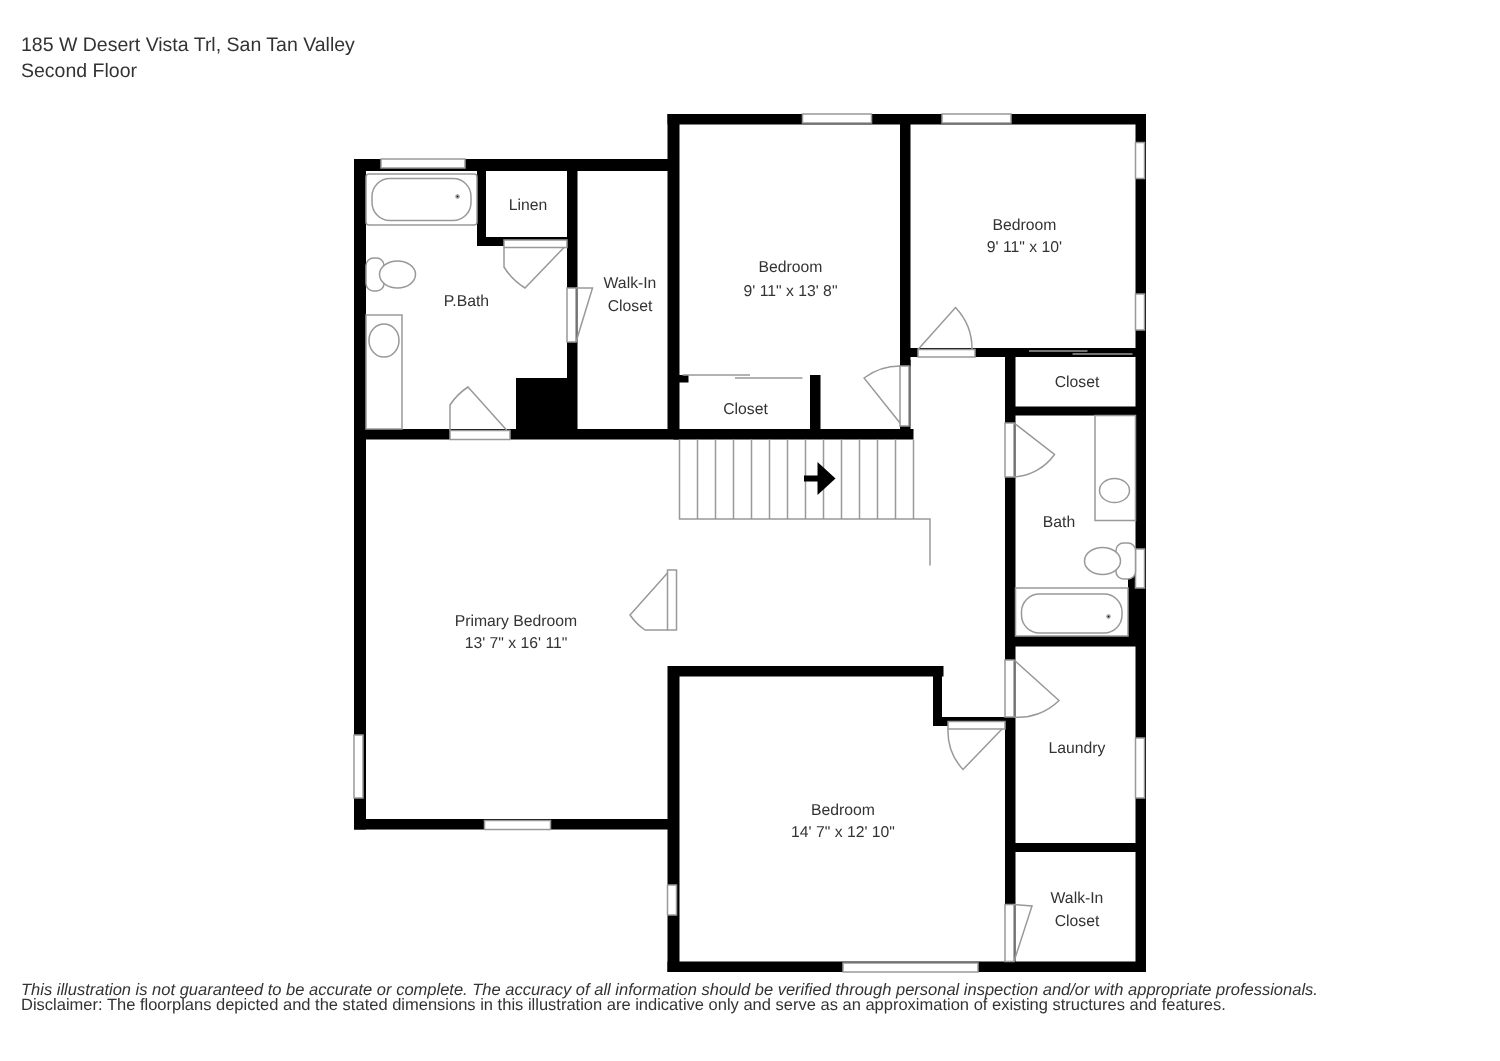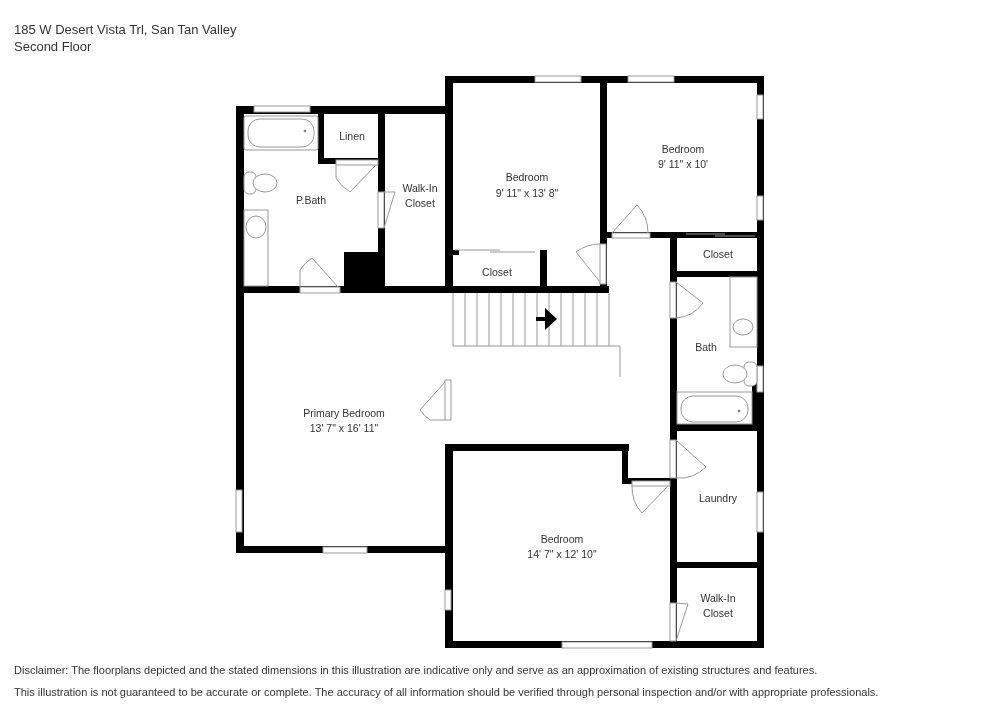--- a/index.html
+++ b/index.html
@@ -139,6 +139,6 @@
 </svg>
 
 <div class="disc" style="top:664px;">Disclaimer: The floorplans depicted and the stated dimensions in this illustration are indicative only and serve as an approximation of existing structures and features.</div>
-<div class="disc" style="top:686px;">This illustration is not guaranteed to be accurate or complete. The accuracy of all information should be verified through personal inspection and/or with appropriate professionals.</div>
+<div class="disc" style="top:654px;font-style:italic;">This illustration is not guaranteed to be accurate or complete. The accuracy of all information should be verified through personal inspection and/or with appropriate professionals.</div>
 
 </body></html>

